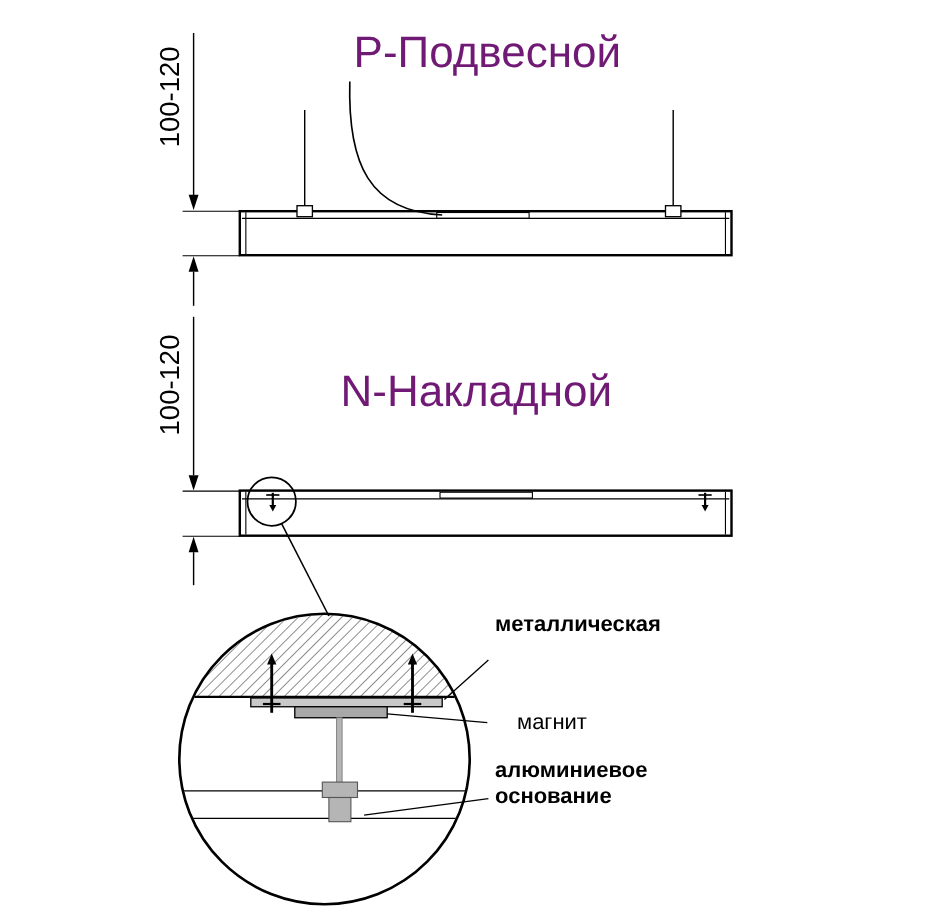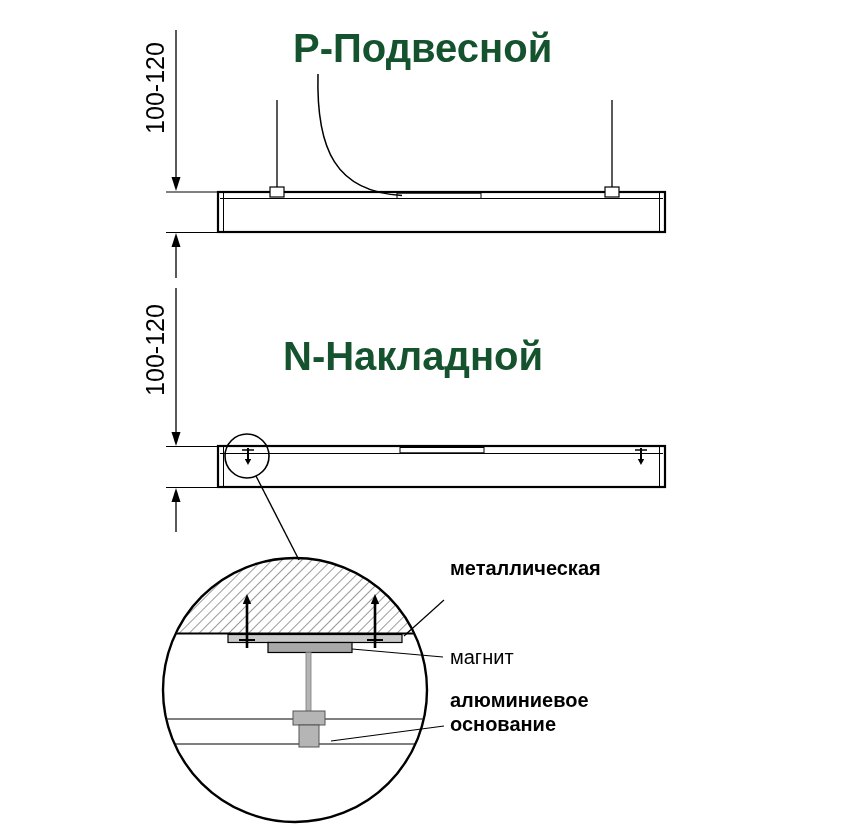--- a/index.html
+++ b/index.html
@@ -24,10 +24,10 @@
   .title {
     position: absolute;
     width: 300px;
-    text-align: left;
+    text-align: center;
     font-size: 40px;
-    font-weight: 700;
-    color: #14532d;
+    font-weight: 400;
+    color: #701a75;
     white-space: nowrap;
   }
   .dim {

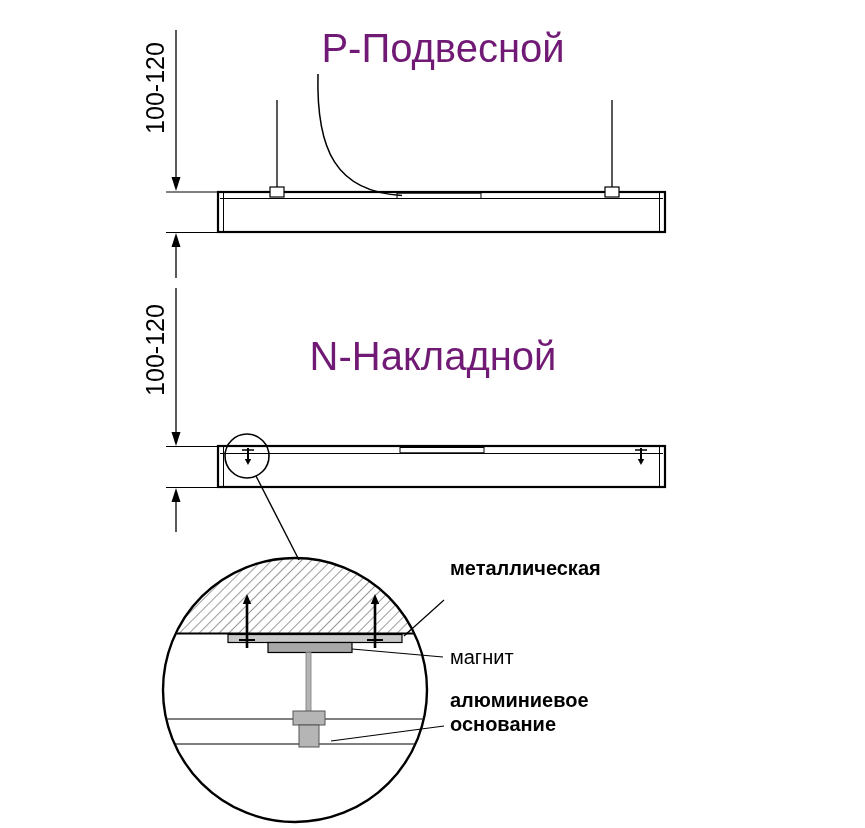--- a/index.html
+++ b/index.html
@@ -153,7 +153,7 @@
     <div>металлическая</div>
   </div>
 
-  <div class="note" style="left:450px; top:645px;">магнит</div>
+  <div class="note" style="left:470px; top:645px;">магнит</div>
 
   <div class="note" style="left:450px; top:688px;font-weight:bold;">
     <div>алюминиевое</div>

